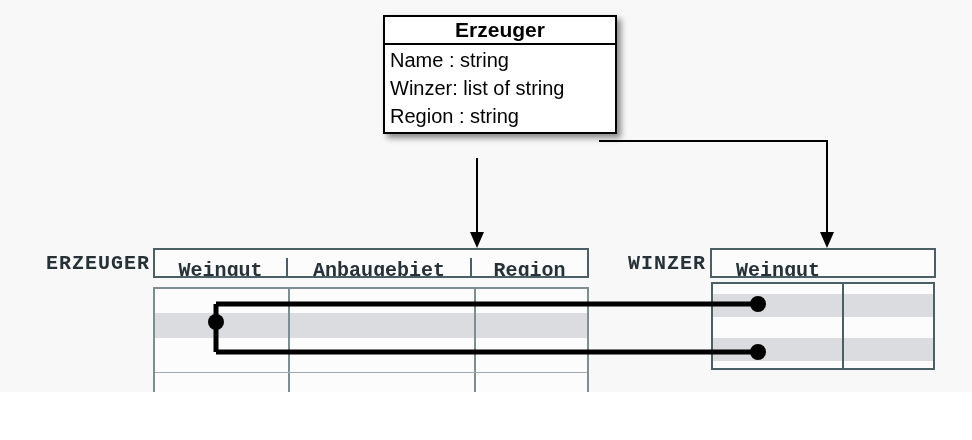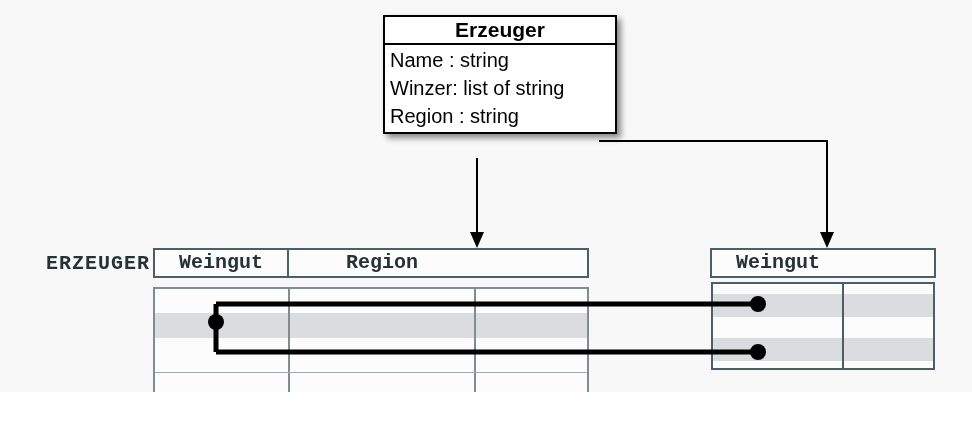--- a/index.html
+++ b/index.html
@@ -68,6 +68,7 @@
     border-right:2px solid #4a5f66;
     box-sizing:border-box;
     overflow:hidden;
+    margin-top:8px;
   }
   .hcell:last-child{border-right:none;}
   #hdr-erzeuger .hcell:nth-child(1){width:134px;}

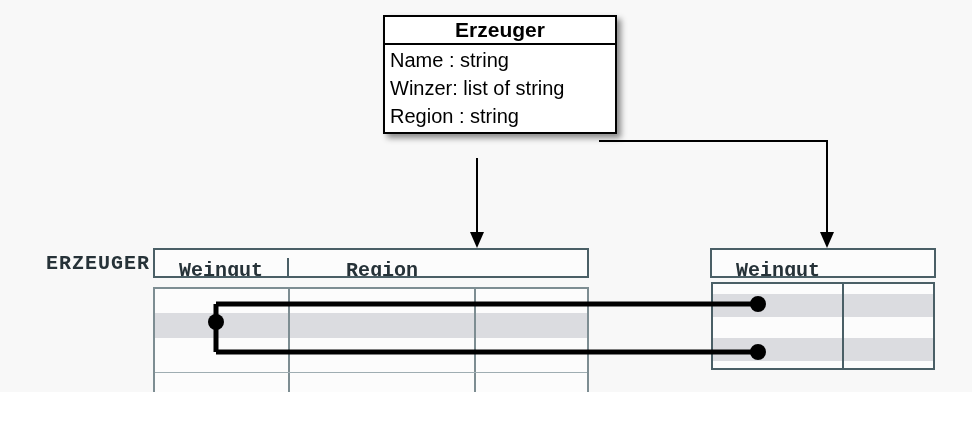--- a/index.html
+++ b/index.html
@@ -124,6 +124,7 @@
 
   <div class="tbl-header" id="hdr-erzeuger">
     <div class="hcell">Weingut</div>
+    <div class="hcell">Anbaugebiet</div>
     <div class="hcell">Region</div>
   </div>
 

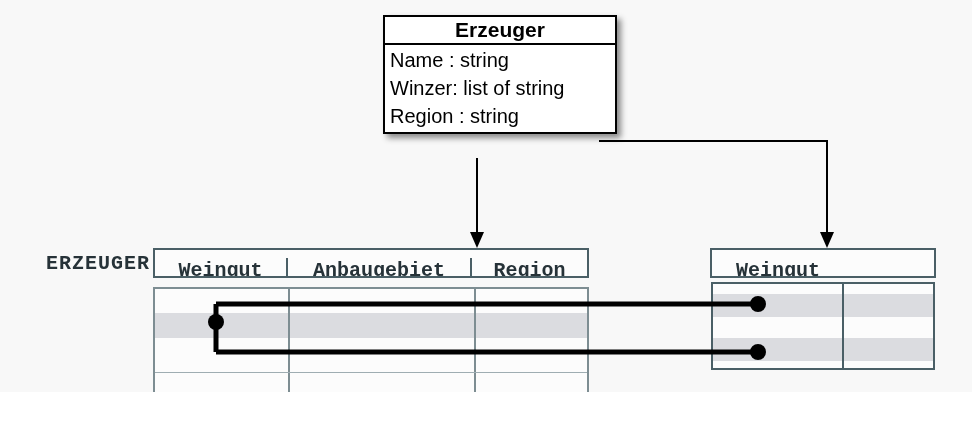--- a/index.html
+++ b/index.html
@@ -135,6 +135,7 @@
     <div class="hline" style="top:83px;"></div>
   </div>
 
+  <div class="tbl-label" id="lbl-winzer">WINZER</div>
 
   <div class="tbl-header" id="hdr-winzer">
     <div class="hcell">Weingut</div>

